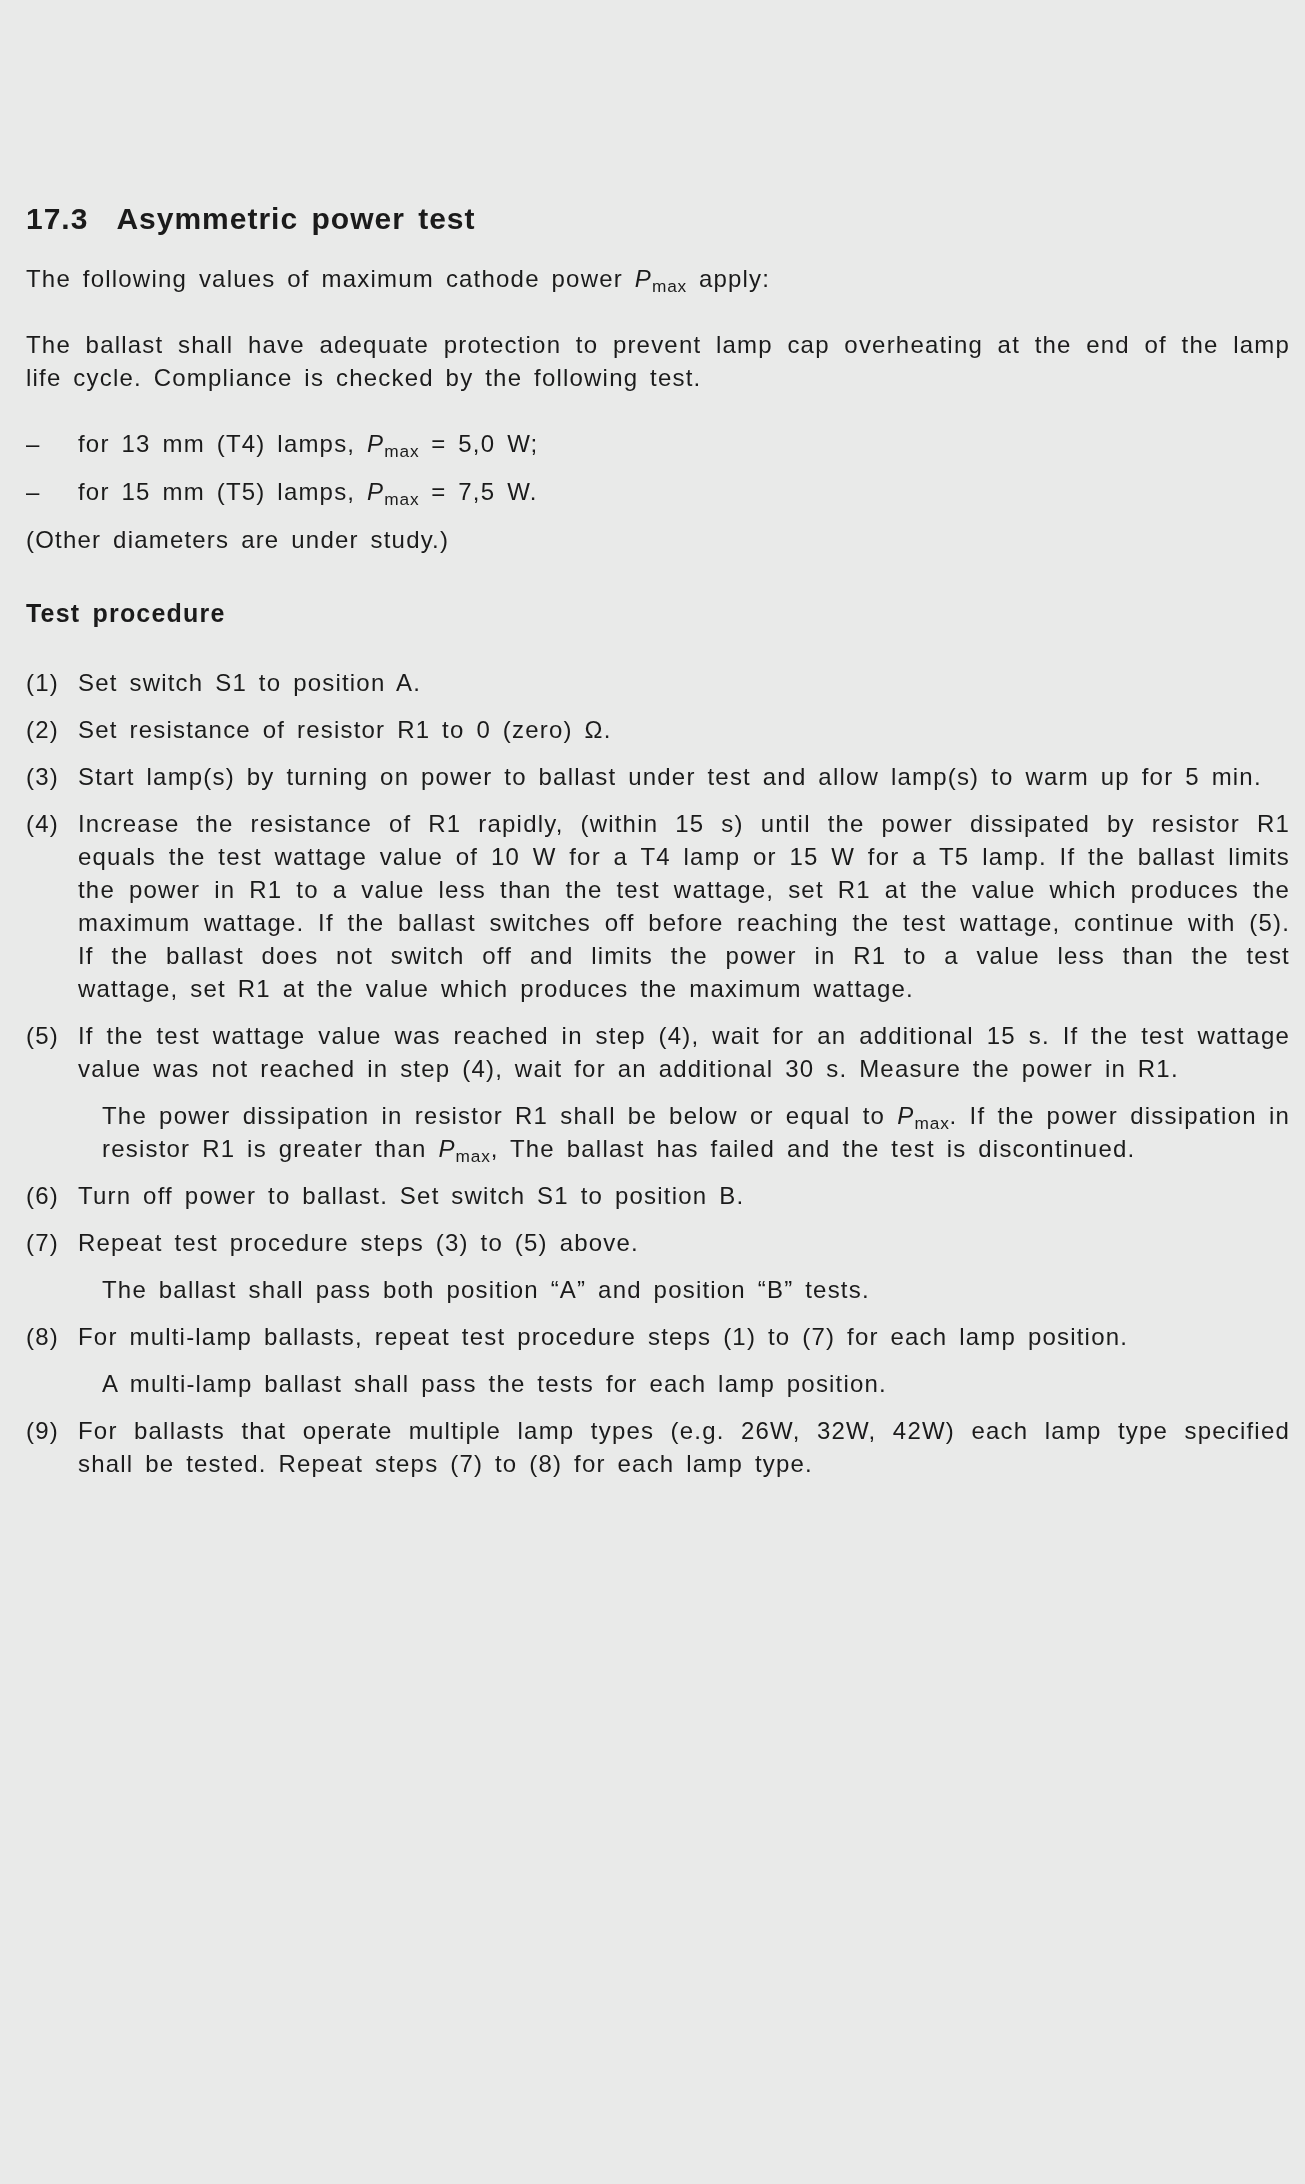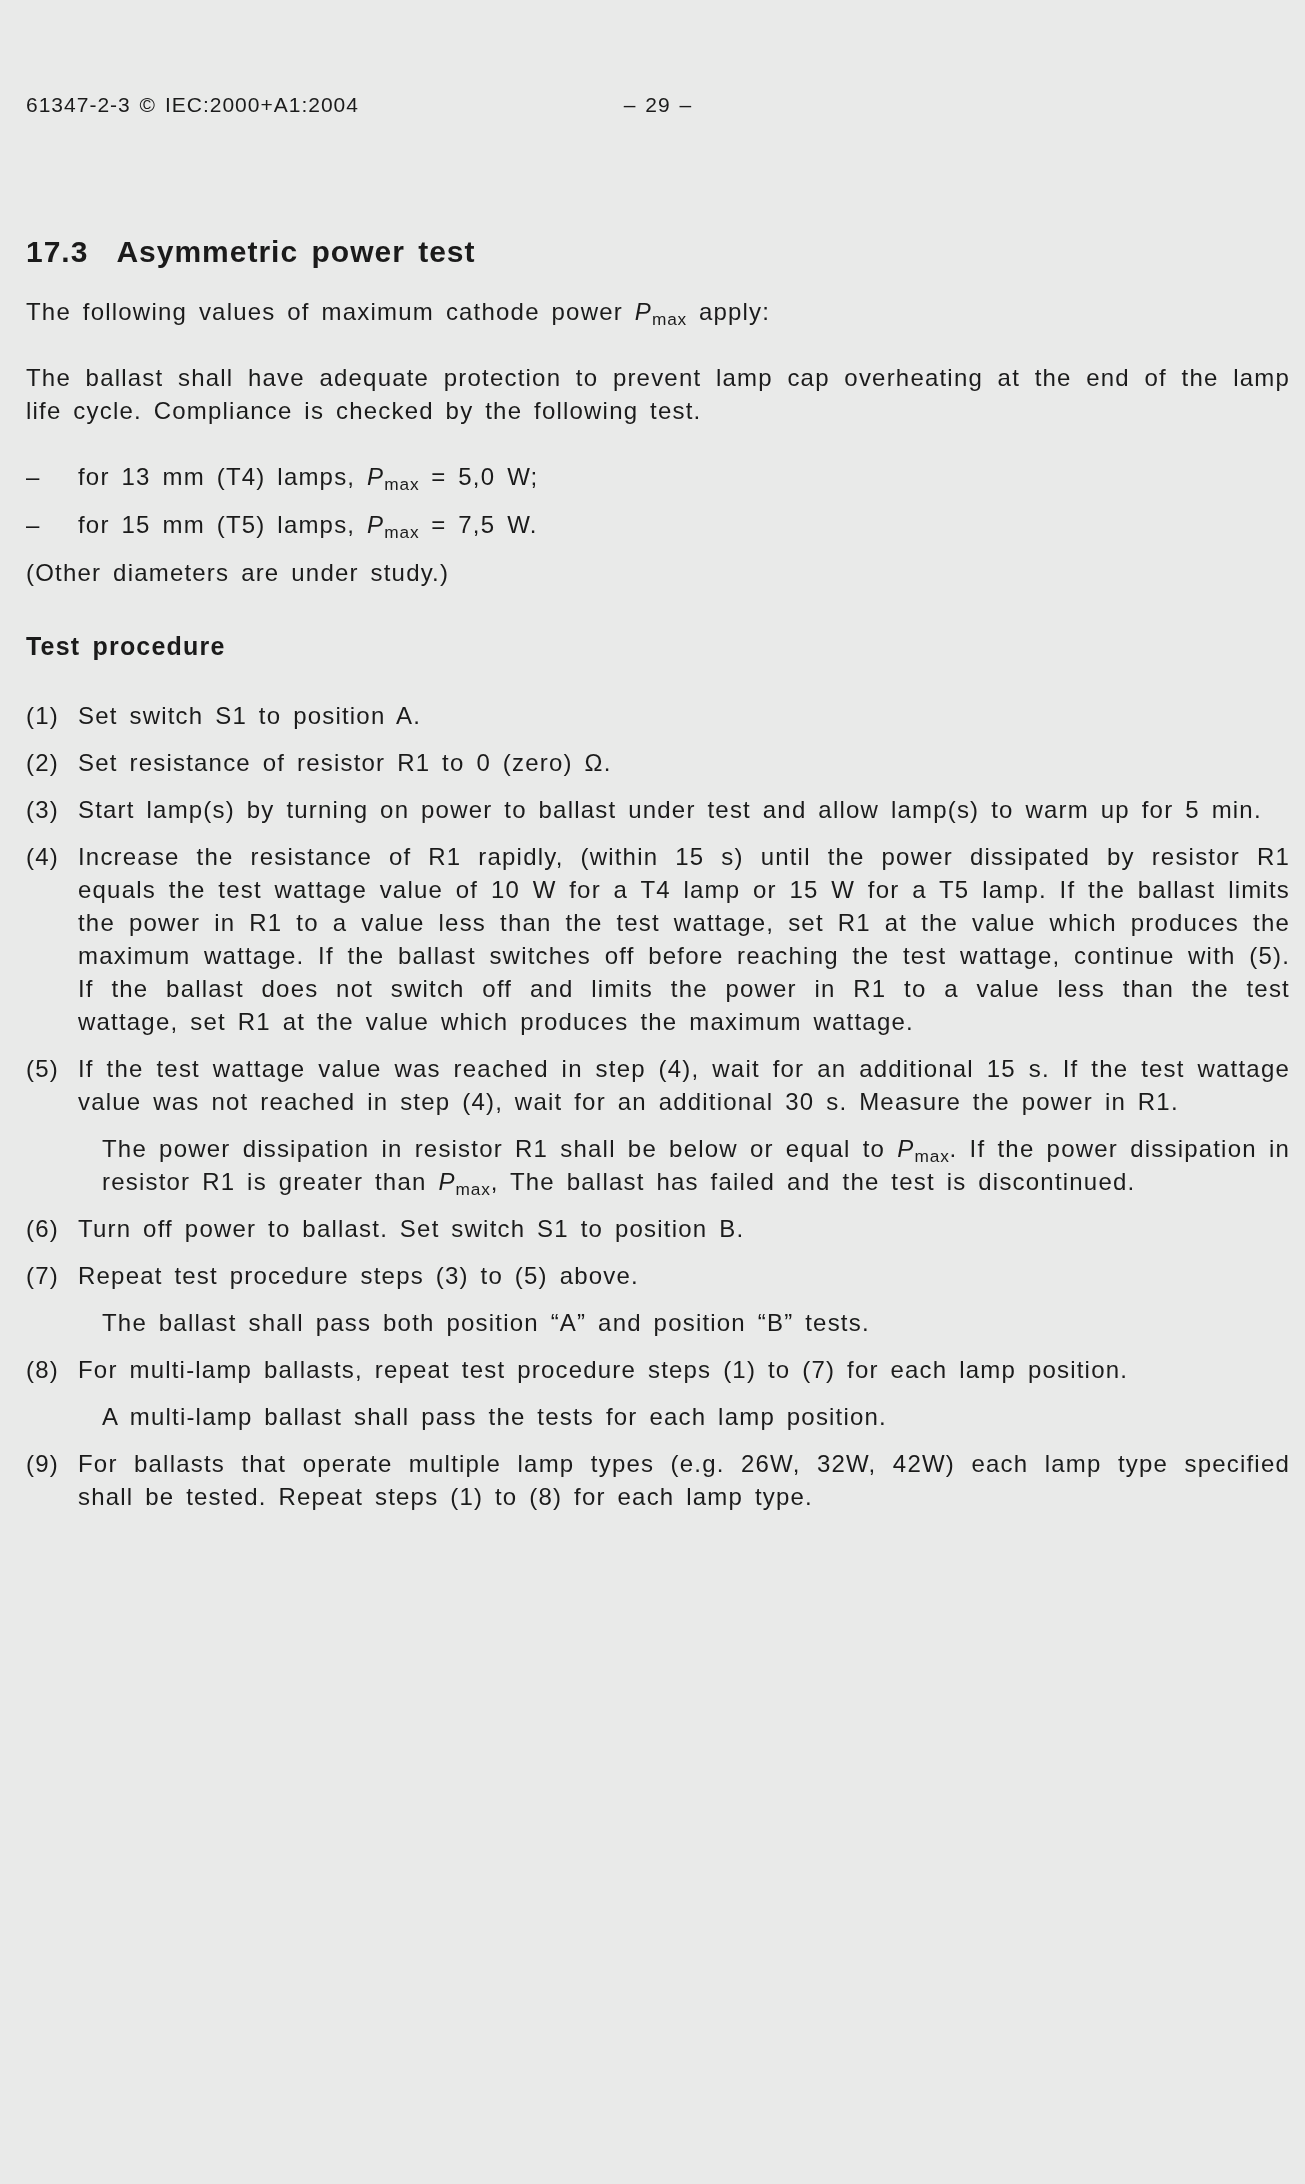--- a/index.html
+++ b/index.html
@@ -50,10 +50,6 @@
 <body>
 
 <div class="page">
-  <div class="doc-header">
-    <span class="doc-ref">61347-2-3 © IEC:2000+A1:2004</span>
-    <span class="page-num">– 29 –</span>
-  </div>
 
   <div class="section-heading">
     <span class="h-num">17.3</span><span>Asymmetric power test</span>

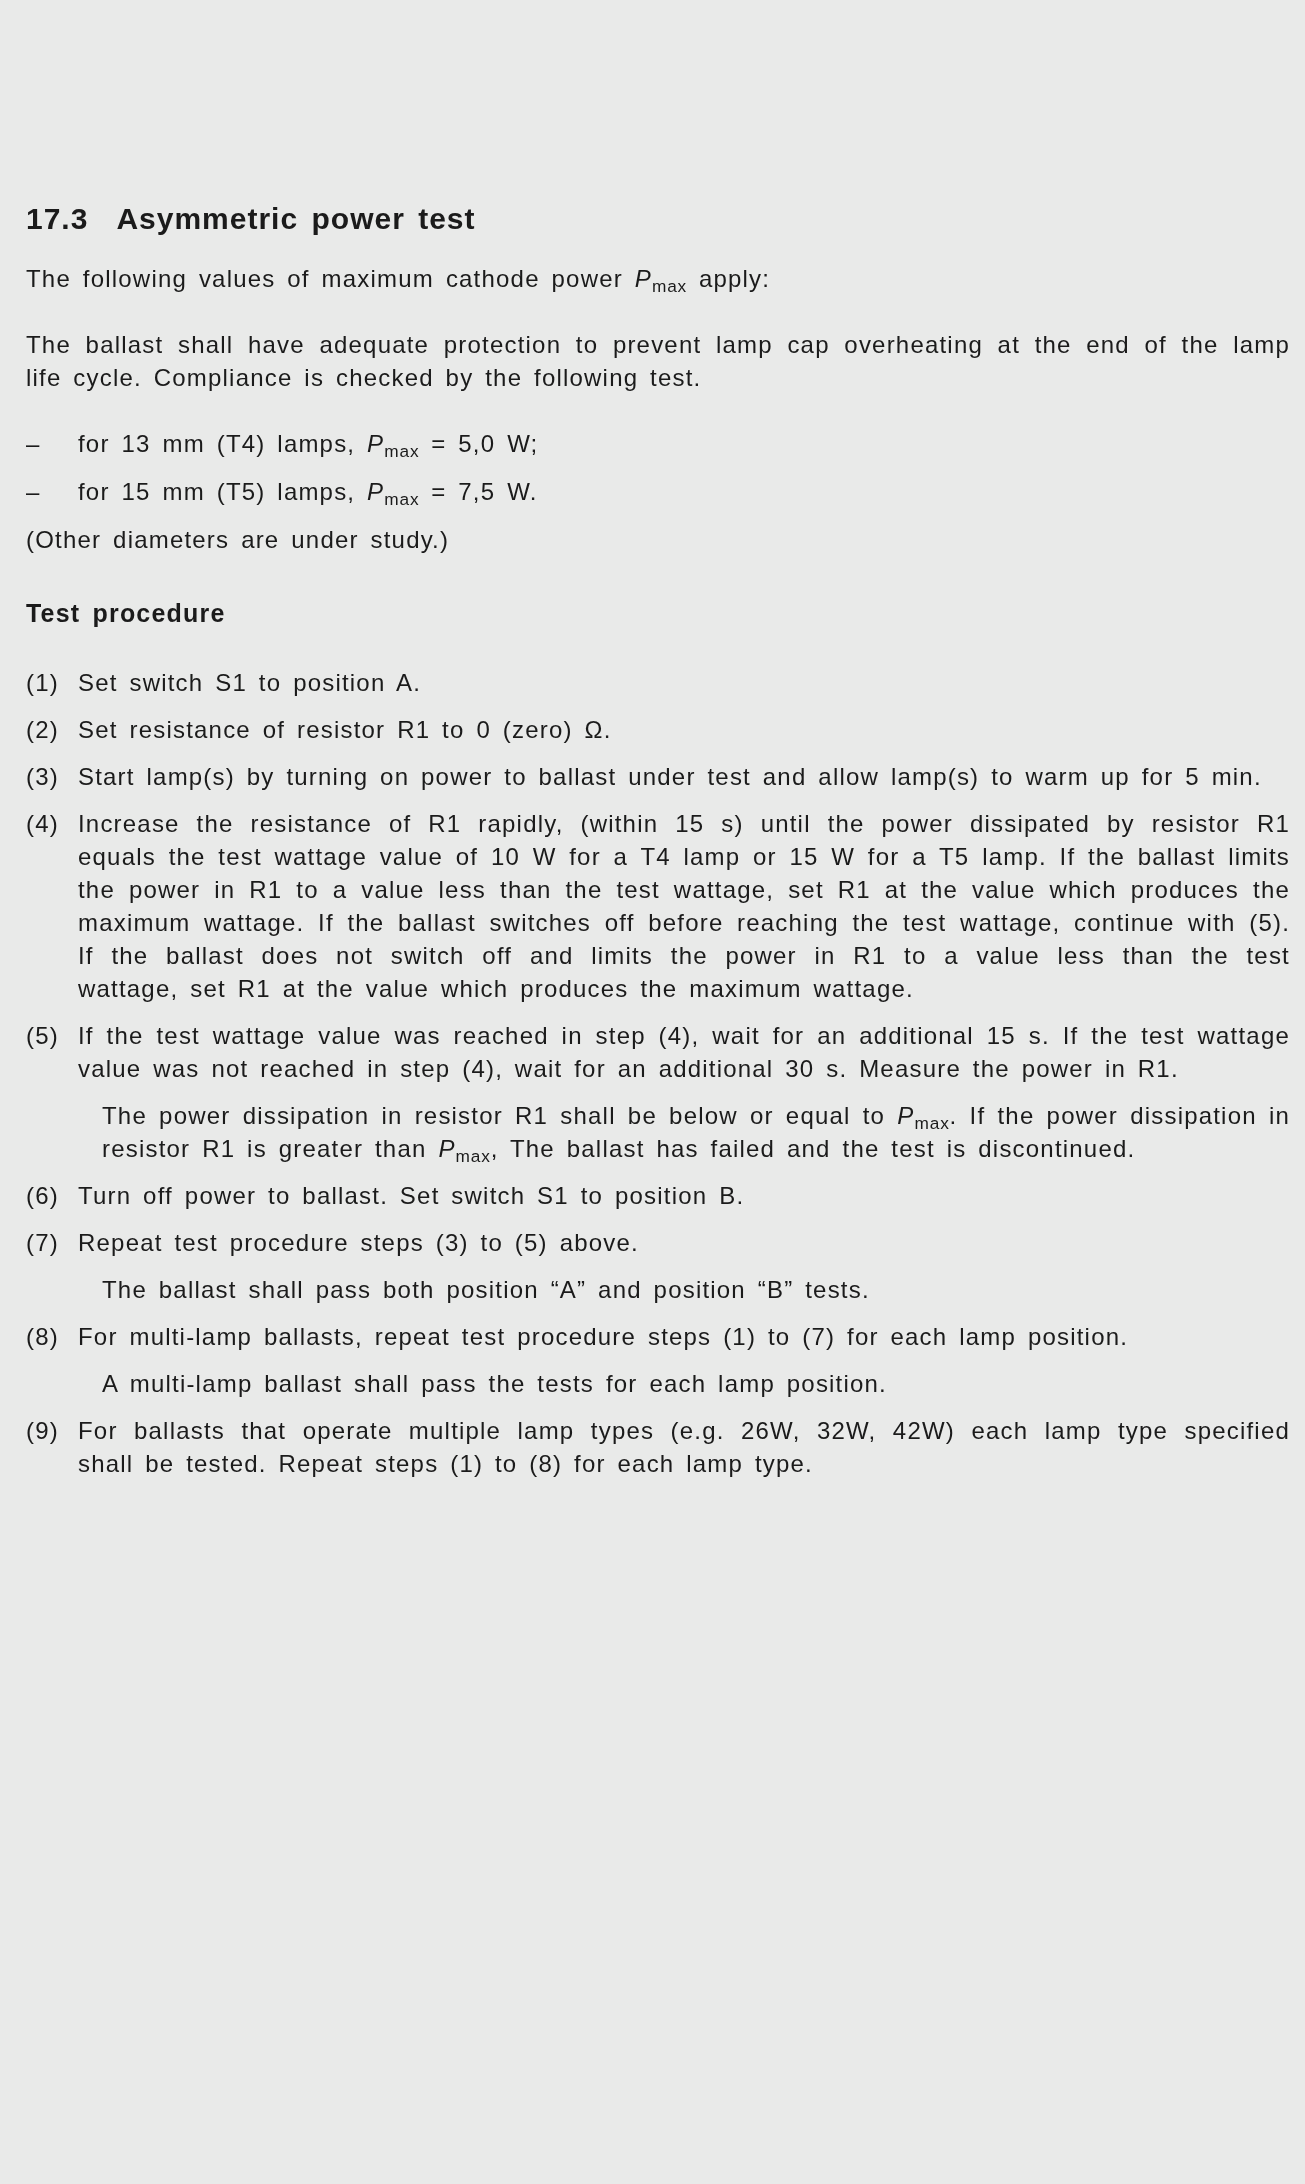--- a/index.html
+++ b/index.html
@@ -105,7 +105,7 @@
       <div class="b b-cont"><span>A multi-lamp ballast shall pass the tests for each lamp position.</span></div>
       <div class="b b-item just">
         <span class="marker">(9)</span>
-        <div class="itext"><span>For ballasts that operate multiple lamp types (e.g. 26W, 32W, 42W) each lamp type specified shall be tested. Repeat steps (1) to (8) for each lamp type.</span></div>
+        <div class="itext"><span>For ballasts that operate multiple lamp types (e.g. 26W, 32W, 42W) each lamp type specified shall be tested. Repeat steps (7) to (8) for each lamp type.</span></div>
       </div>
     </div>
 </div>

